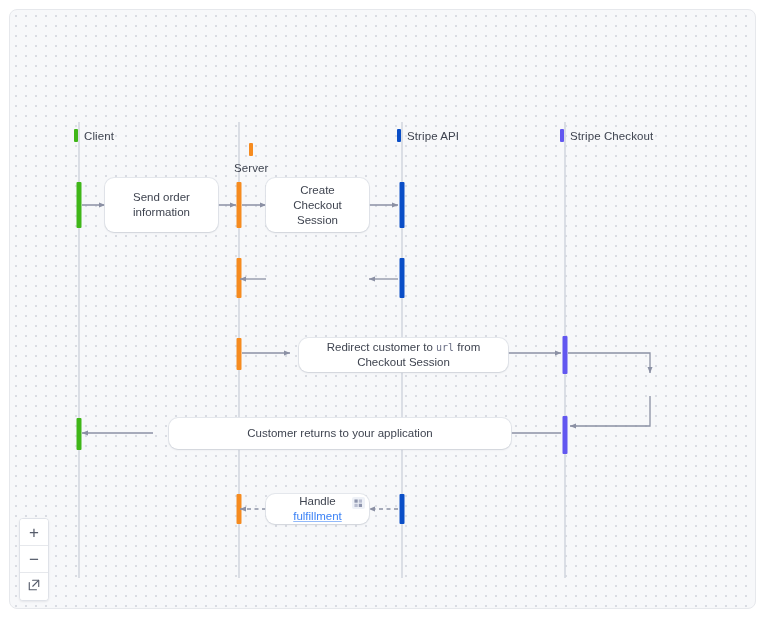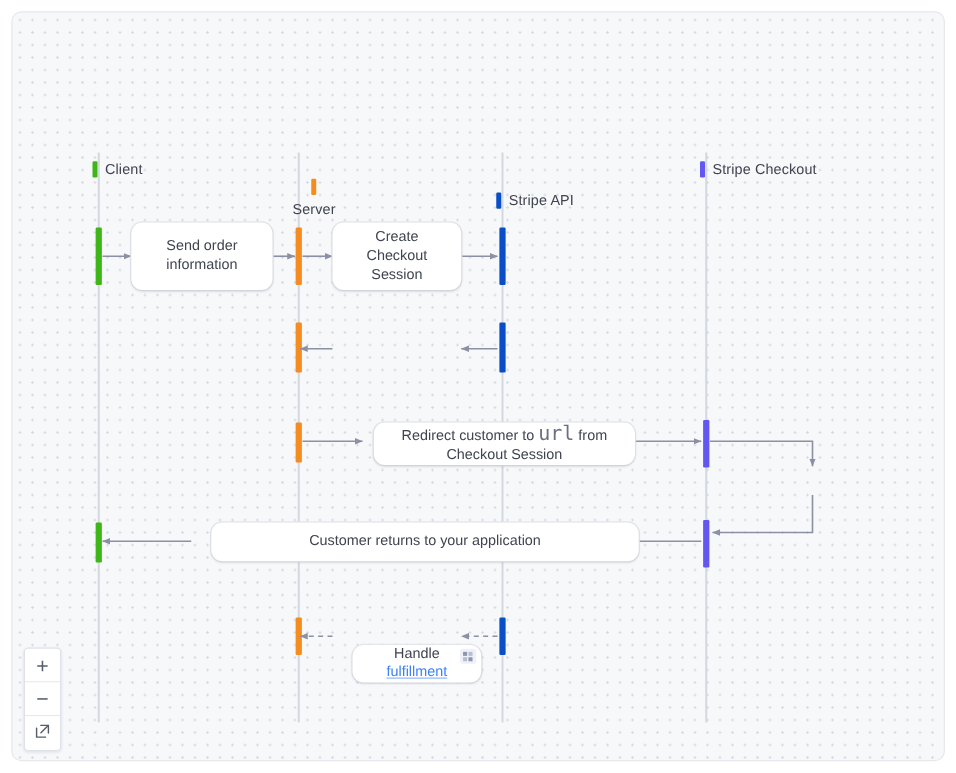--- a/index.html
+++ b/index.html
@@ -216,7 +216,7 @@
       <span class="lifeline-name">Server</span>
     </div>
 
-    <div class="lifeline-header" style="left:387px; top:119px;margin-top:25px;">
+    <div class="lifeline-header" style="left:387px; top:119px;">
       <span class="lifeline-swatch" style="background:#0a4ec7;"></span>
       <span class="lifeline-name">Stripe API</span>
     </div>

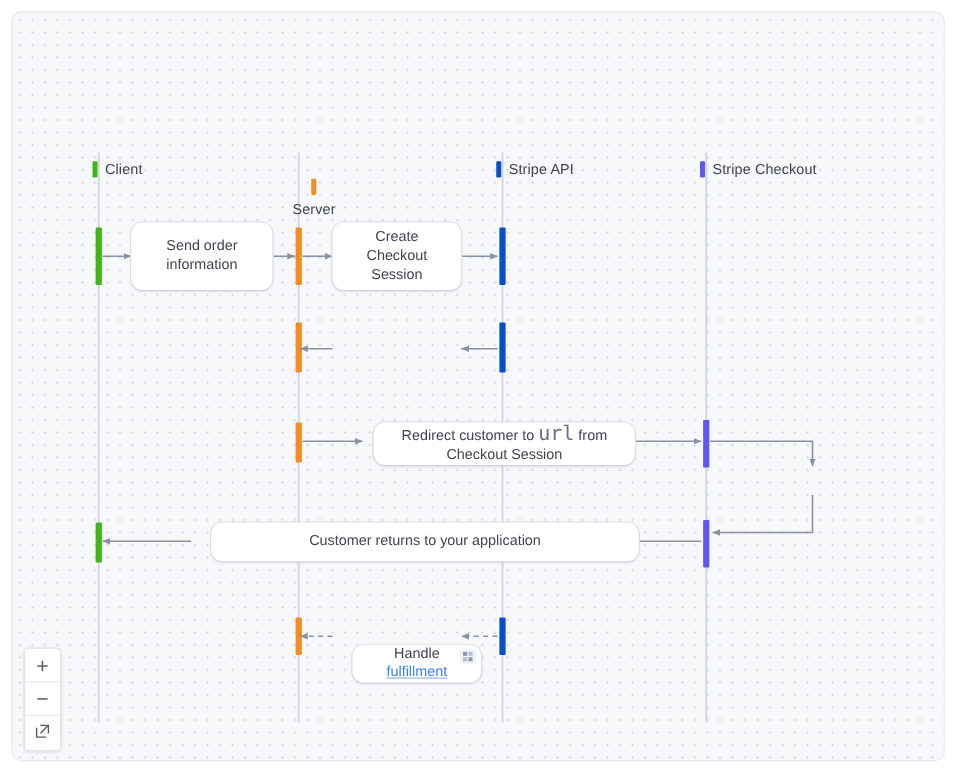--- a/index.html
+++ b/index.html
@@ -80,7 +80,7 @@
   }
   .mono {
     font-family: "DejaVu Sans Mono", "Liberation Mono", monospace;
-    font-size: 16px;
+    font-size: 10px;
     color: #6b6f85;
   }
   .link {

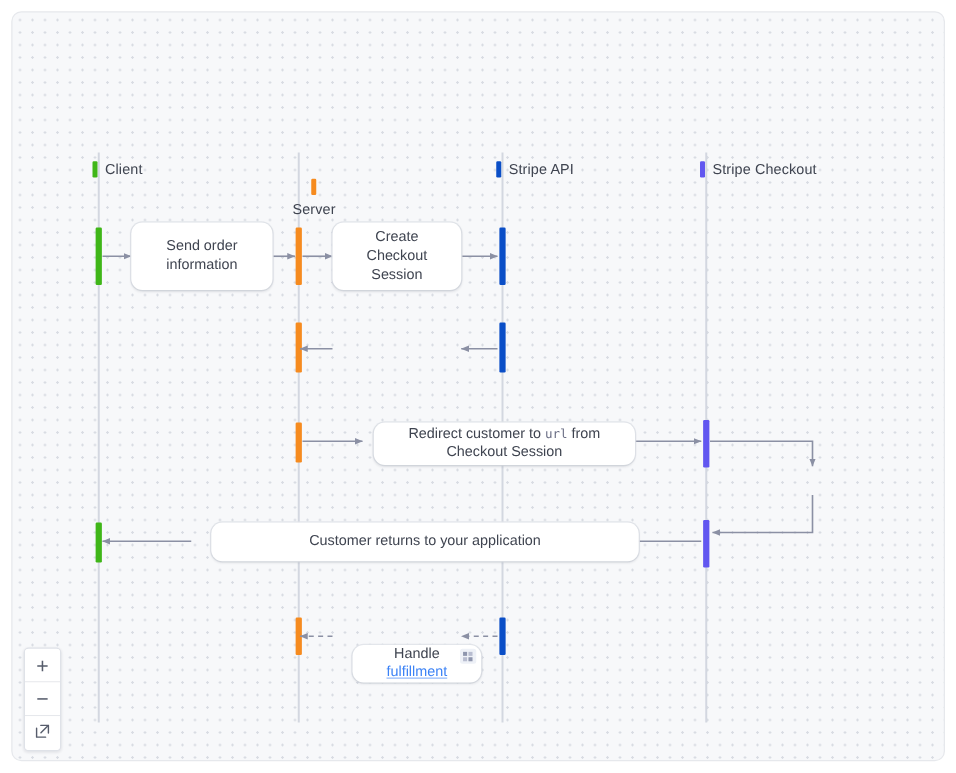--- a/index.html
+++ b/index.html
@@ -244,7 +244,7 @@
       <div class="msg-text">Customer returns to your application</div>
     </div>
 
-    <div class="msg-box" style="left:272px; top:484px; width:103px; height:30px;margin-top:22px;">
+    <div class="msg-box" style="left:256px; top:484px; width:103px; height:30px;">
       <div class="msg-text"><span>Handle </span><span class="link">fulfillment</span></div>
       <span class="badge-icon">
         <svg width="9" height="9" viewBox="0 0 10 10" aria-hidden="true">

